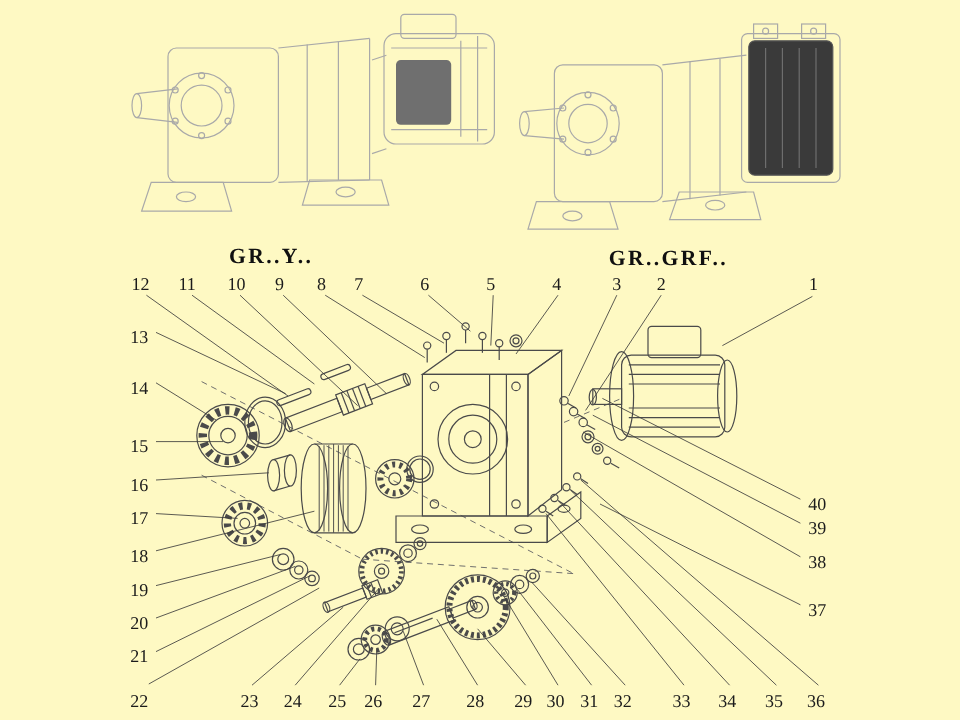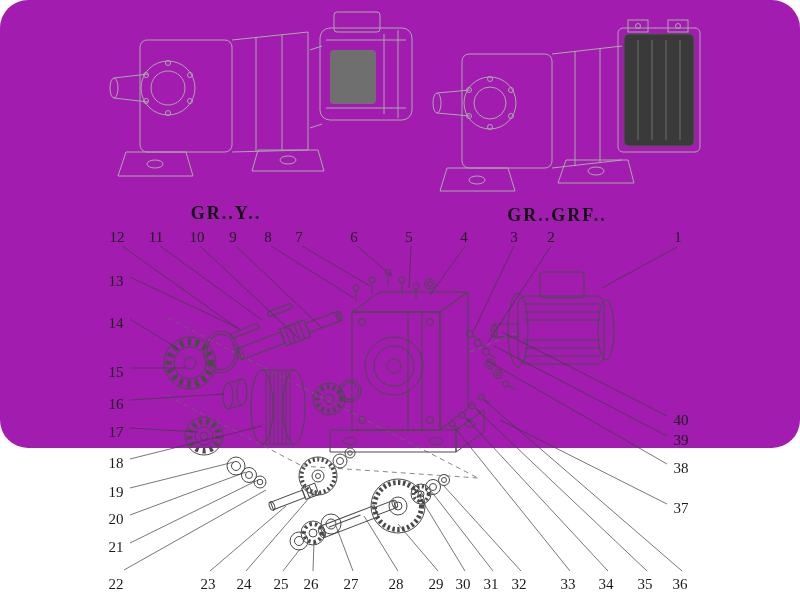--- a/index.html
+++ b/index.html
@@ -3,7 +3,7 @@
 <meta charset="utf-8">
 <style>
   html,body{margin:0;padding:0;background:#fff;width:800px;height:600px;overflow:hidden;}
-  .canvas{position:relative;width:800px;height:448px;background:#a21caf;font-family:"Liberation Serif",serif;border-radius:28px;}
+  .canvas{position:relative;width:800px;height:600px;background:#fef9c3;font-family:"Liberation Serif",serif;}
   svg{position:absolute;left:0;top:0;}
   .ln{stroke:#4a4a4a;fill:none;stroke-width:1;}
   .photo{stroke:#a9a9a9;fill:none;stroke-width:1;}

